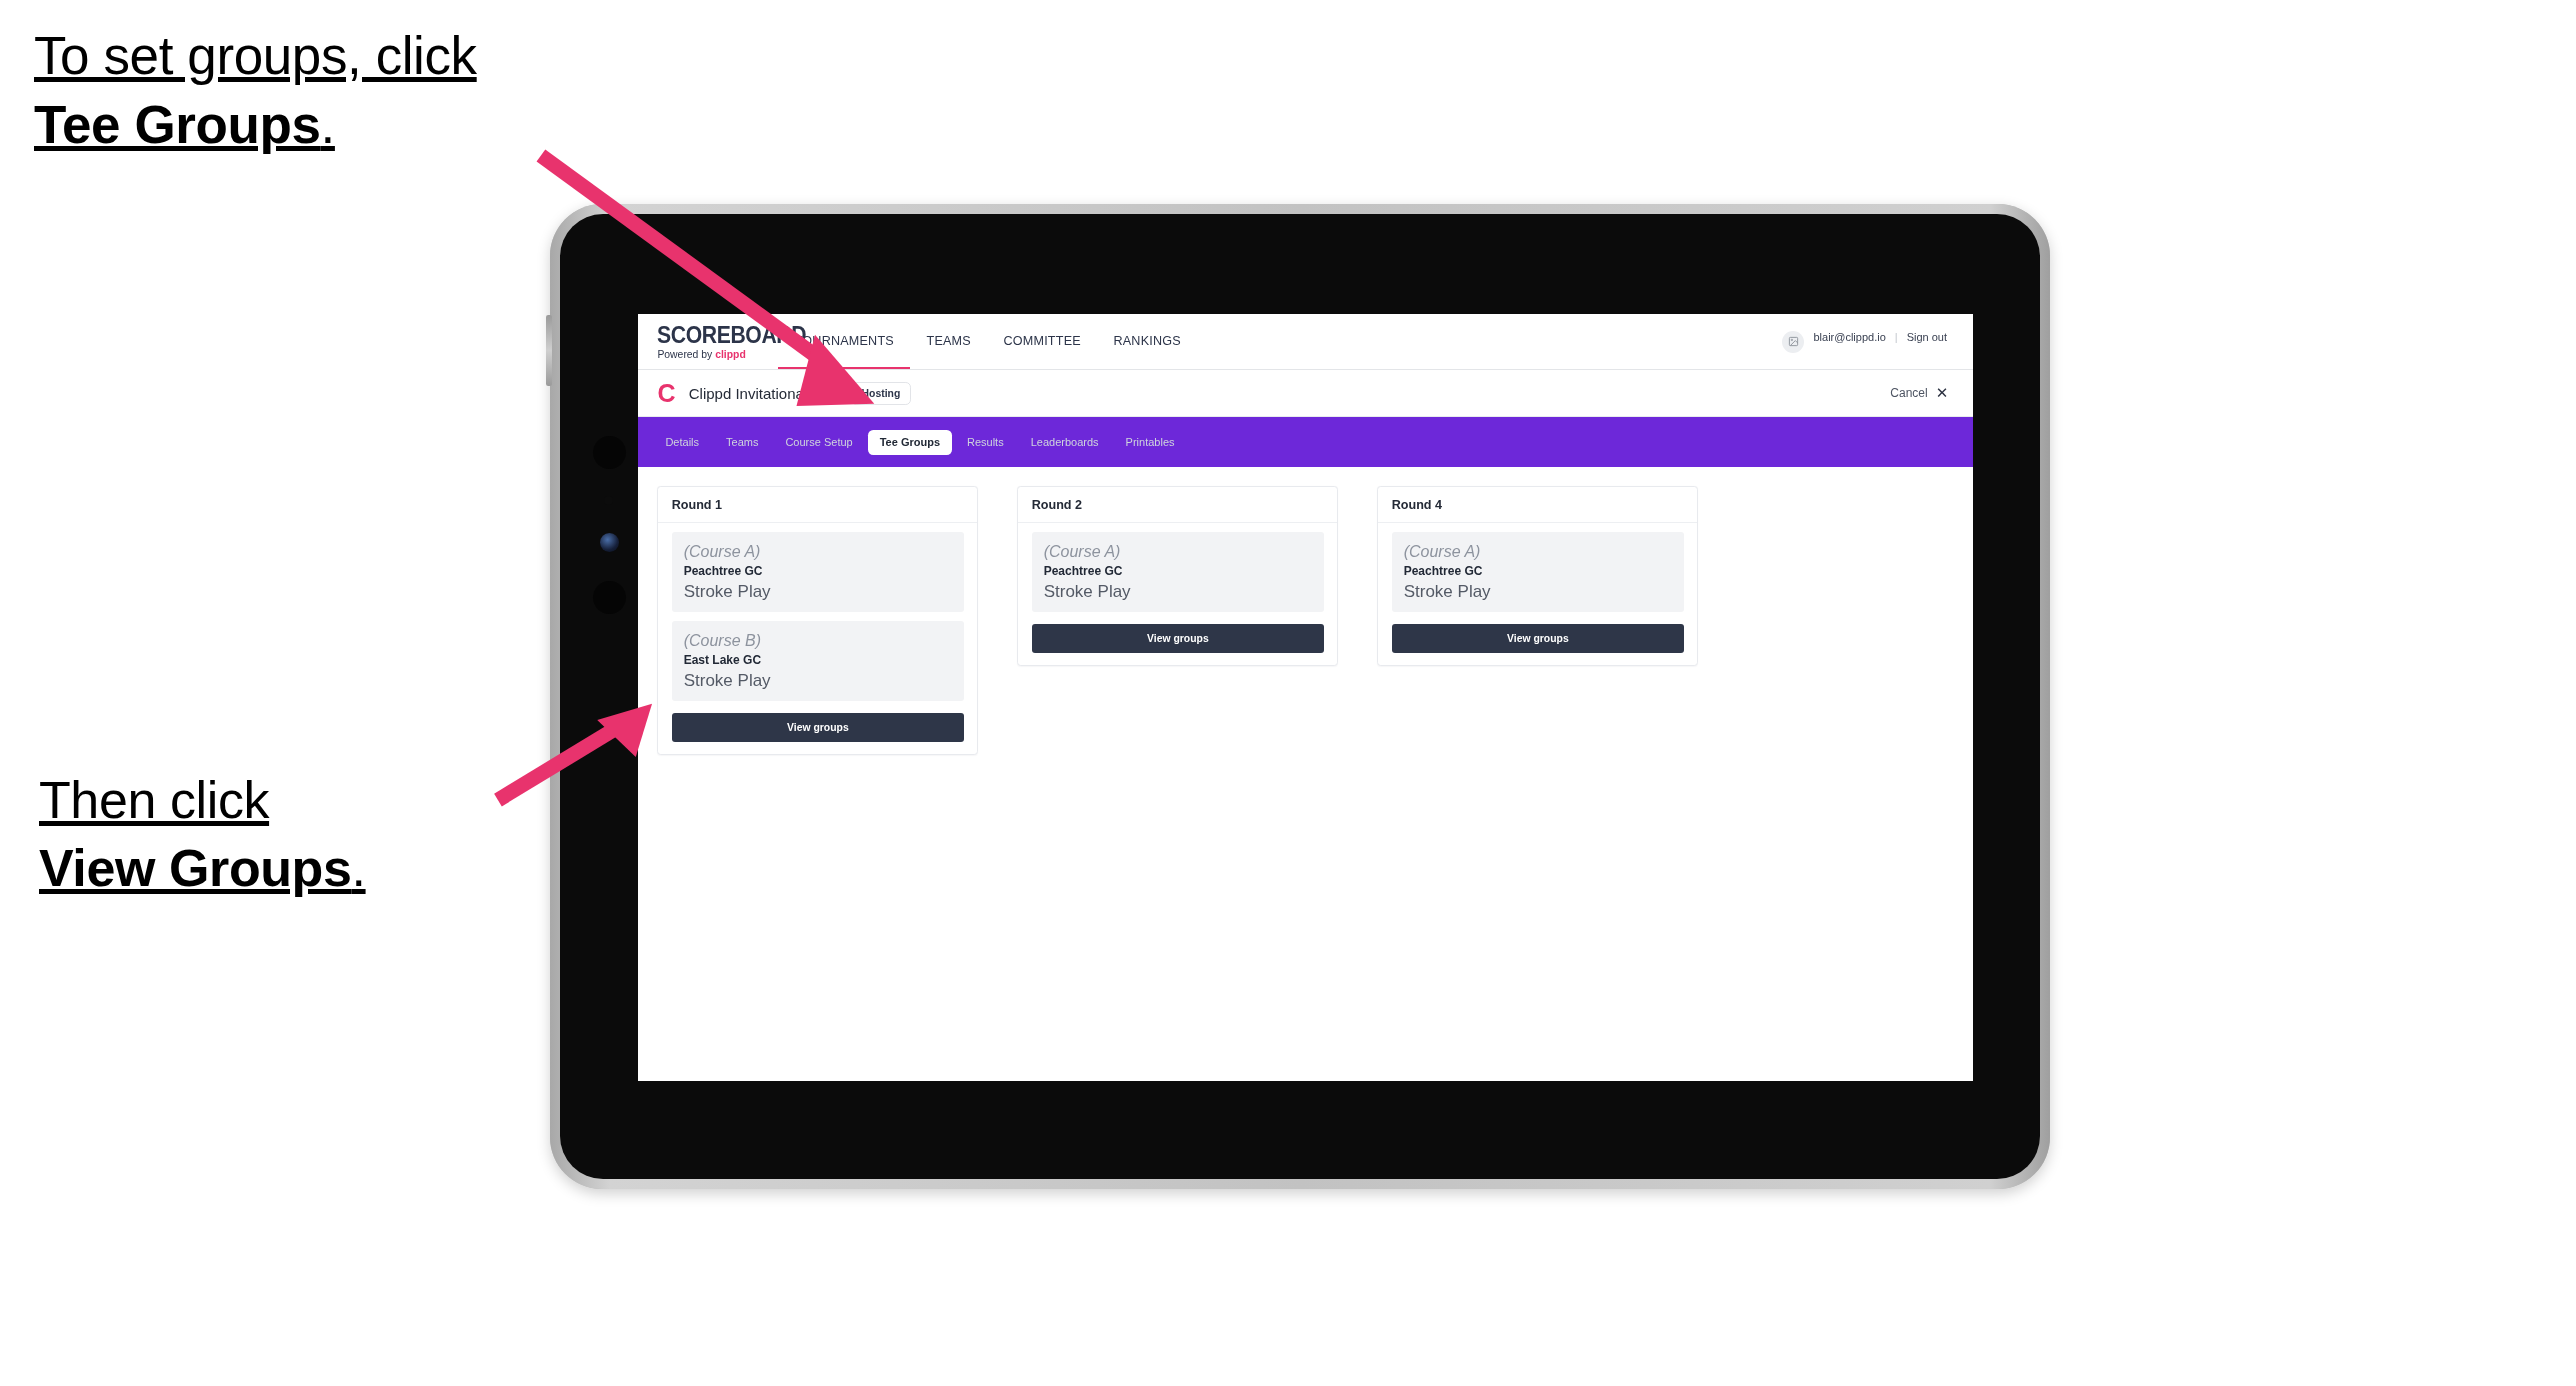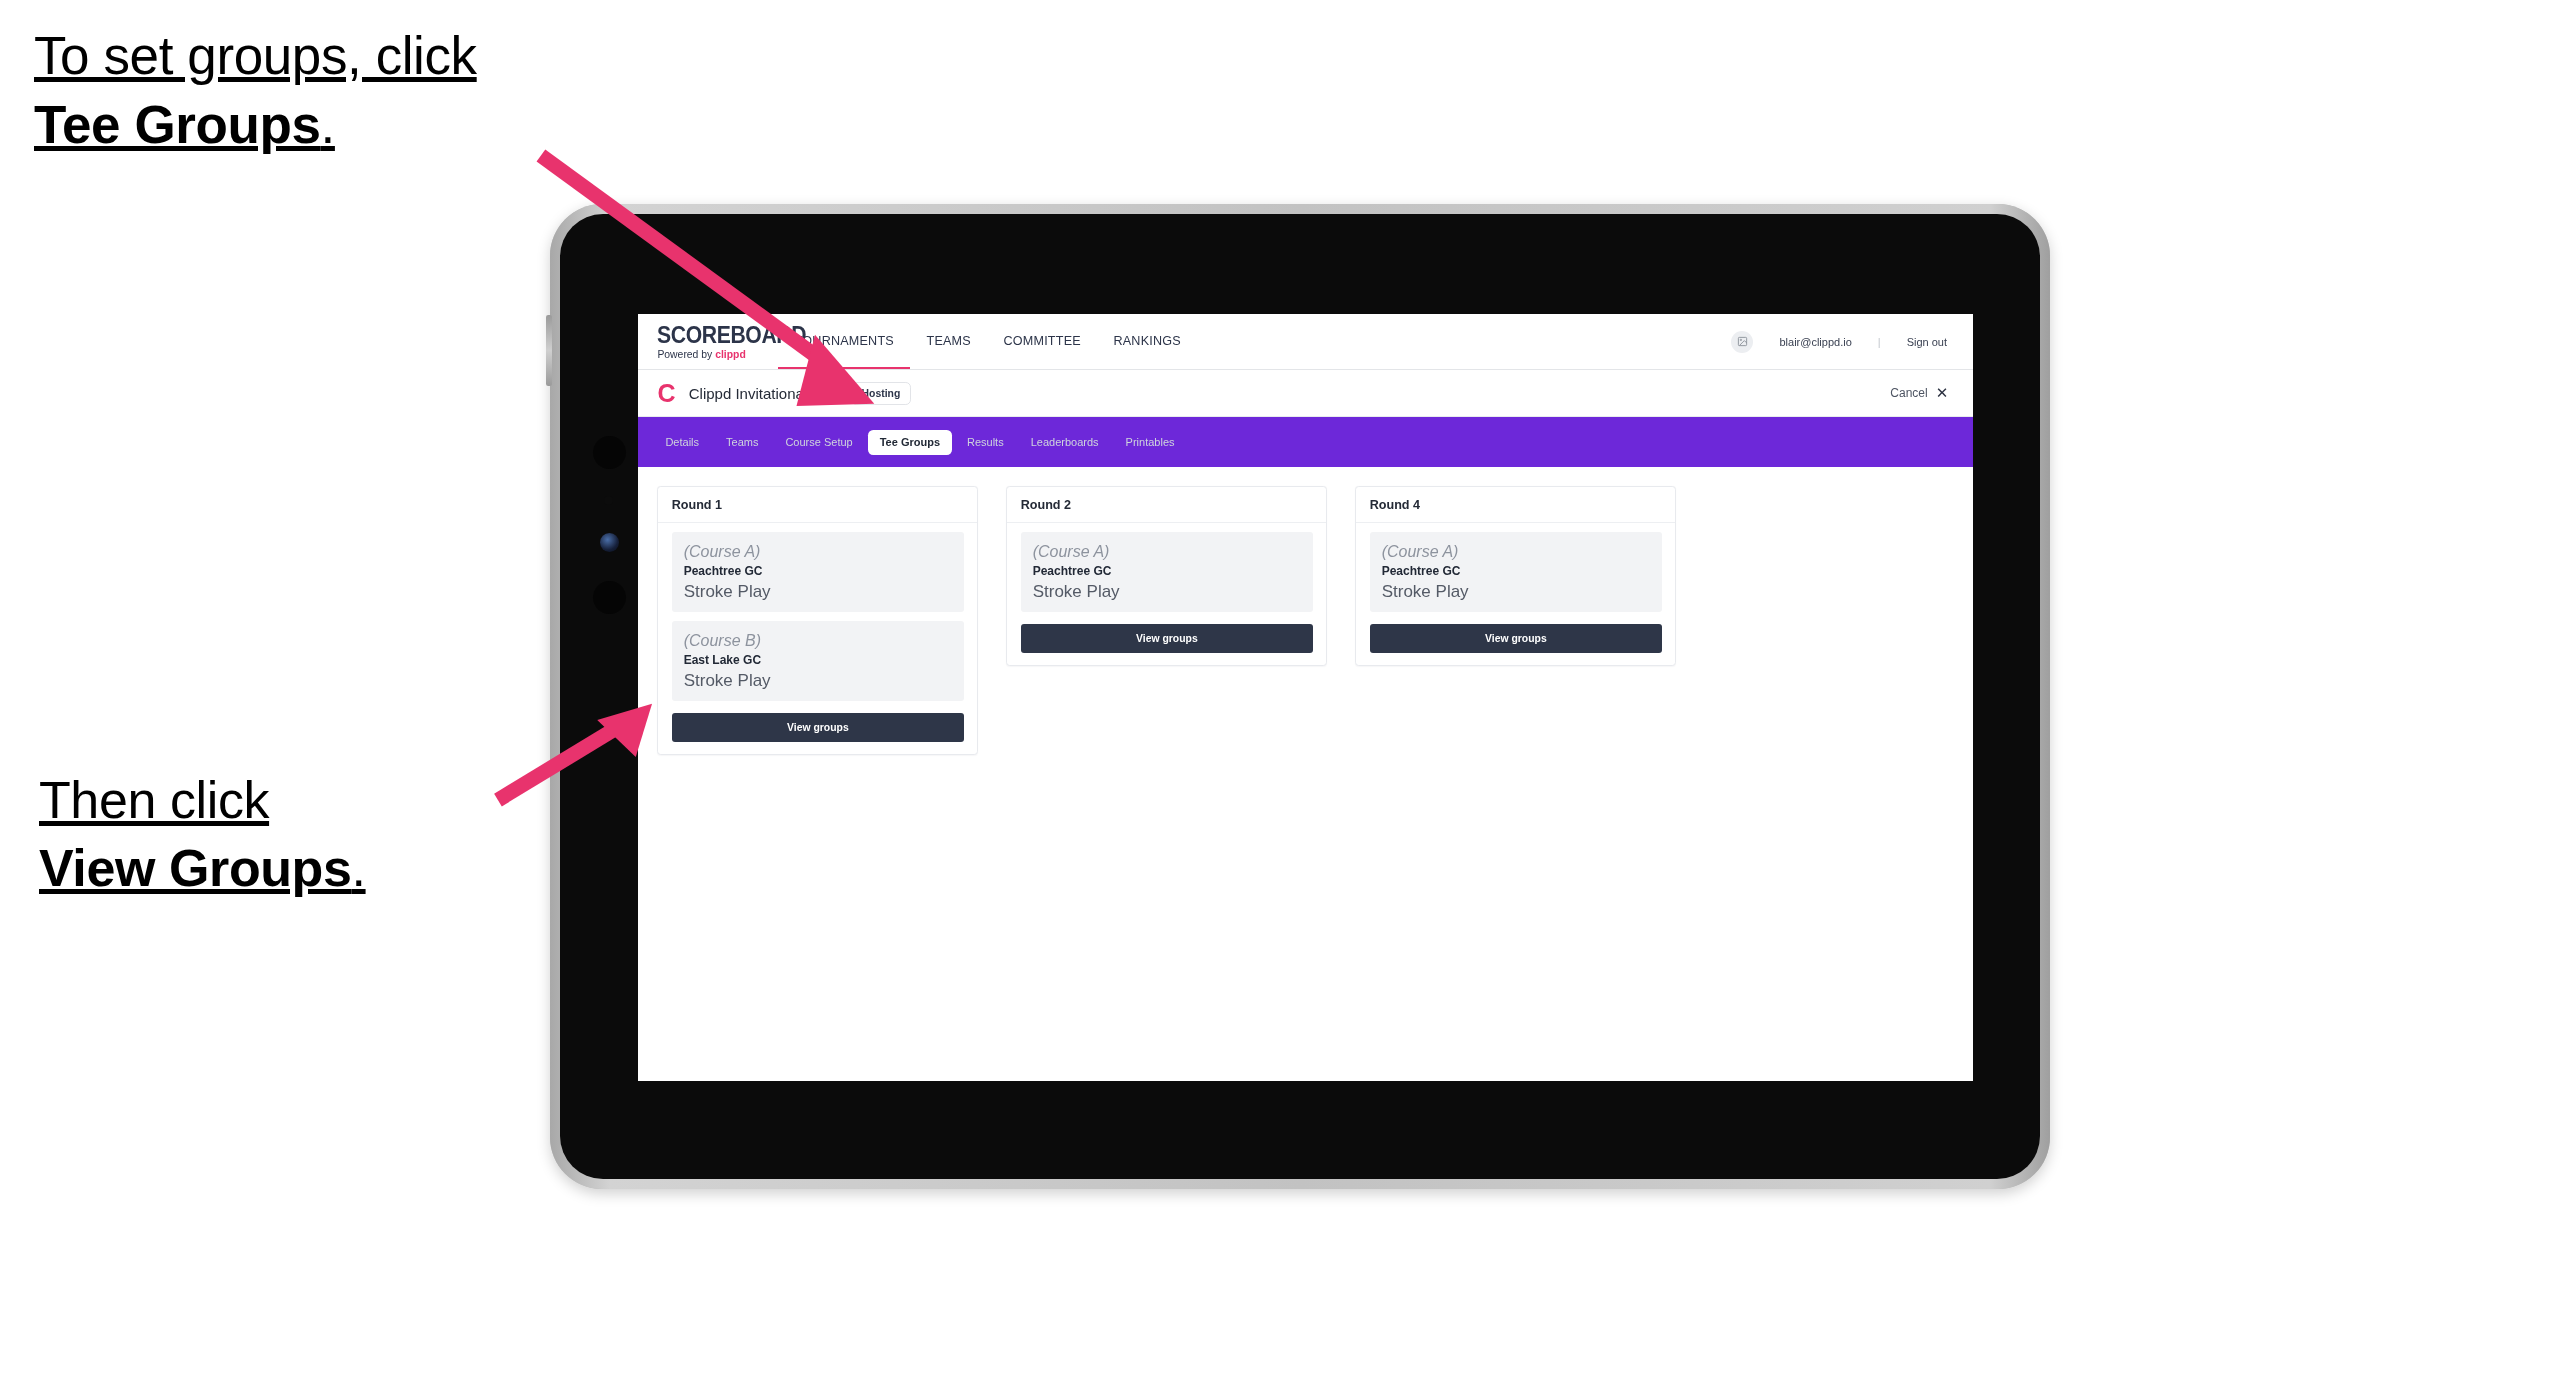--- a/index.html
+++ b/index.html
@@ -94,7 +94,7 @@
   .menu-item.active{ border-bottom-color:#e8336d; }
 
   #topnav-right{
-    margin-left:auto; display:flex; align-items:center; gap:26px;
+    margin-left:auto; display:flex; gap:9px;
     font-size:11px; color:#3a4152; padding-right:7.4px;
   }
   #avatar{

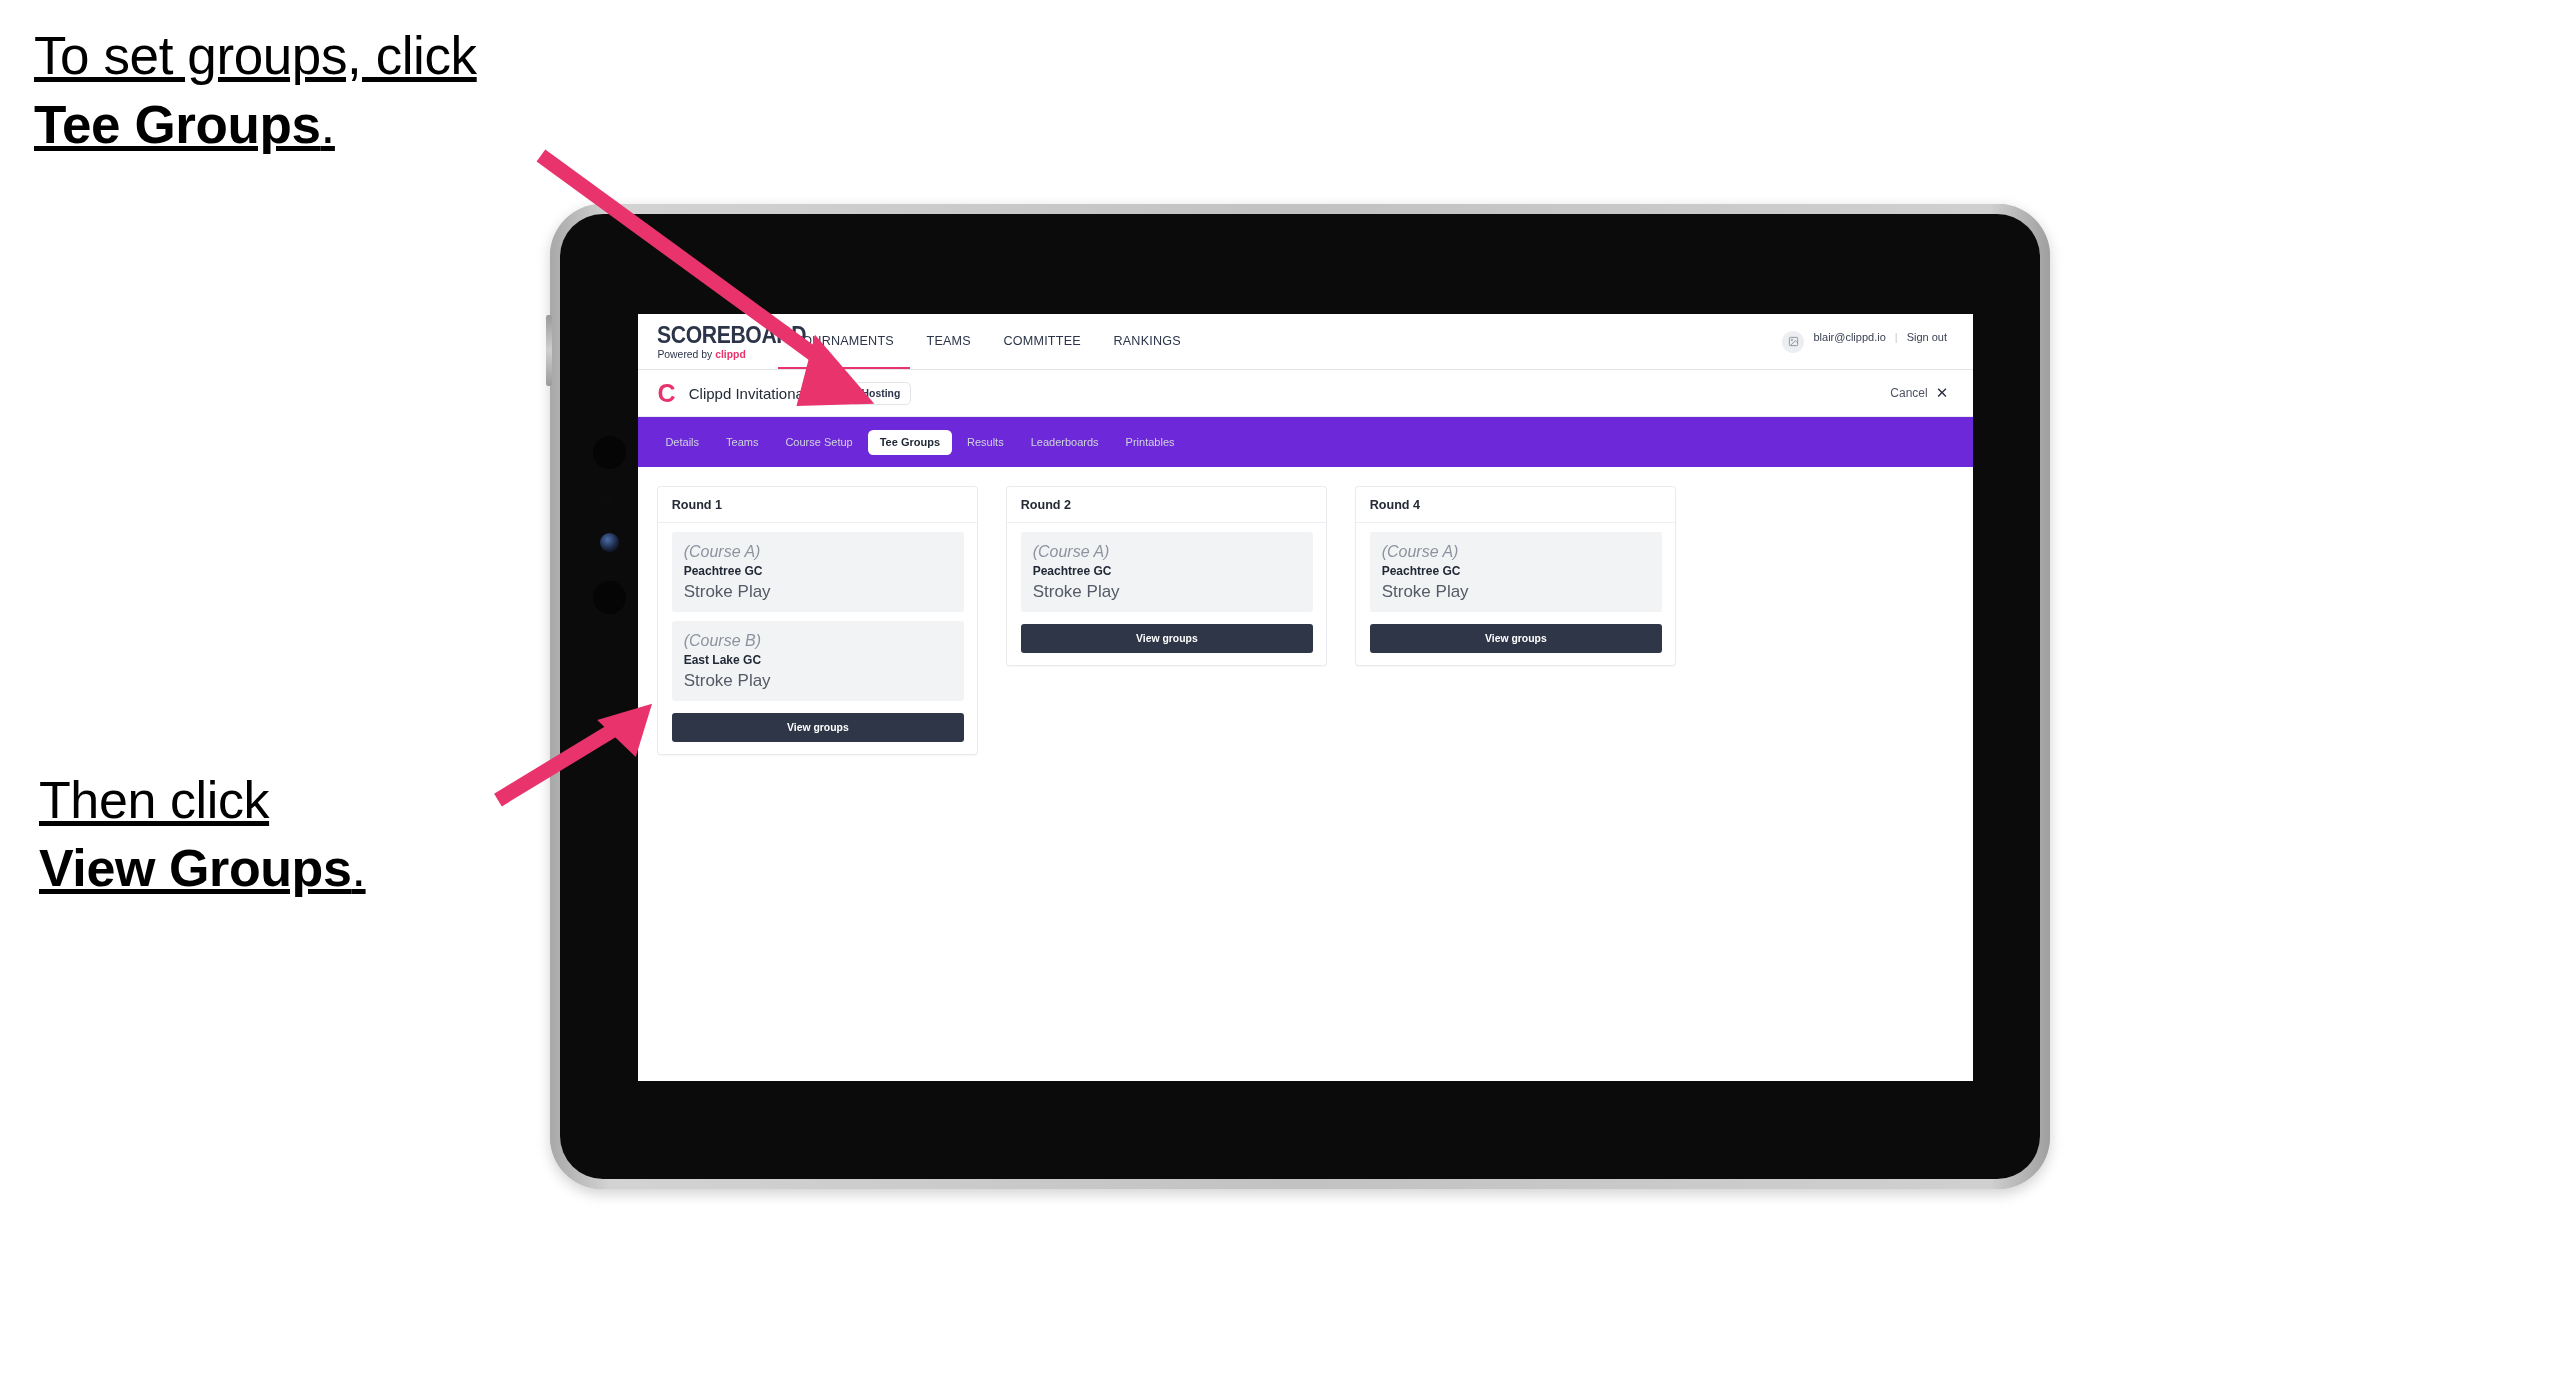--- a/index.html
+++ b/index.html
@@ -136,7 +136,7 @@
 
   
   #rounds{
-    display:flex; gap:28px; padding:19px 19px 0 19px; align-items:flex-start;
+    display:flex; gap:39px; padding:19px 19px 0 19px; align-items:flex-start;
   }
   .round-card{
     width:319px; background:#fff;

